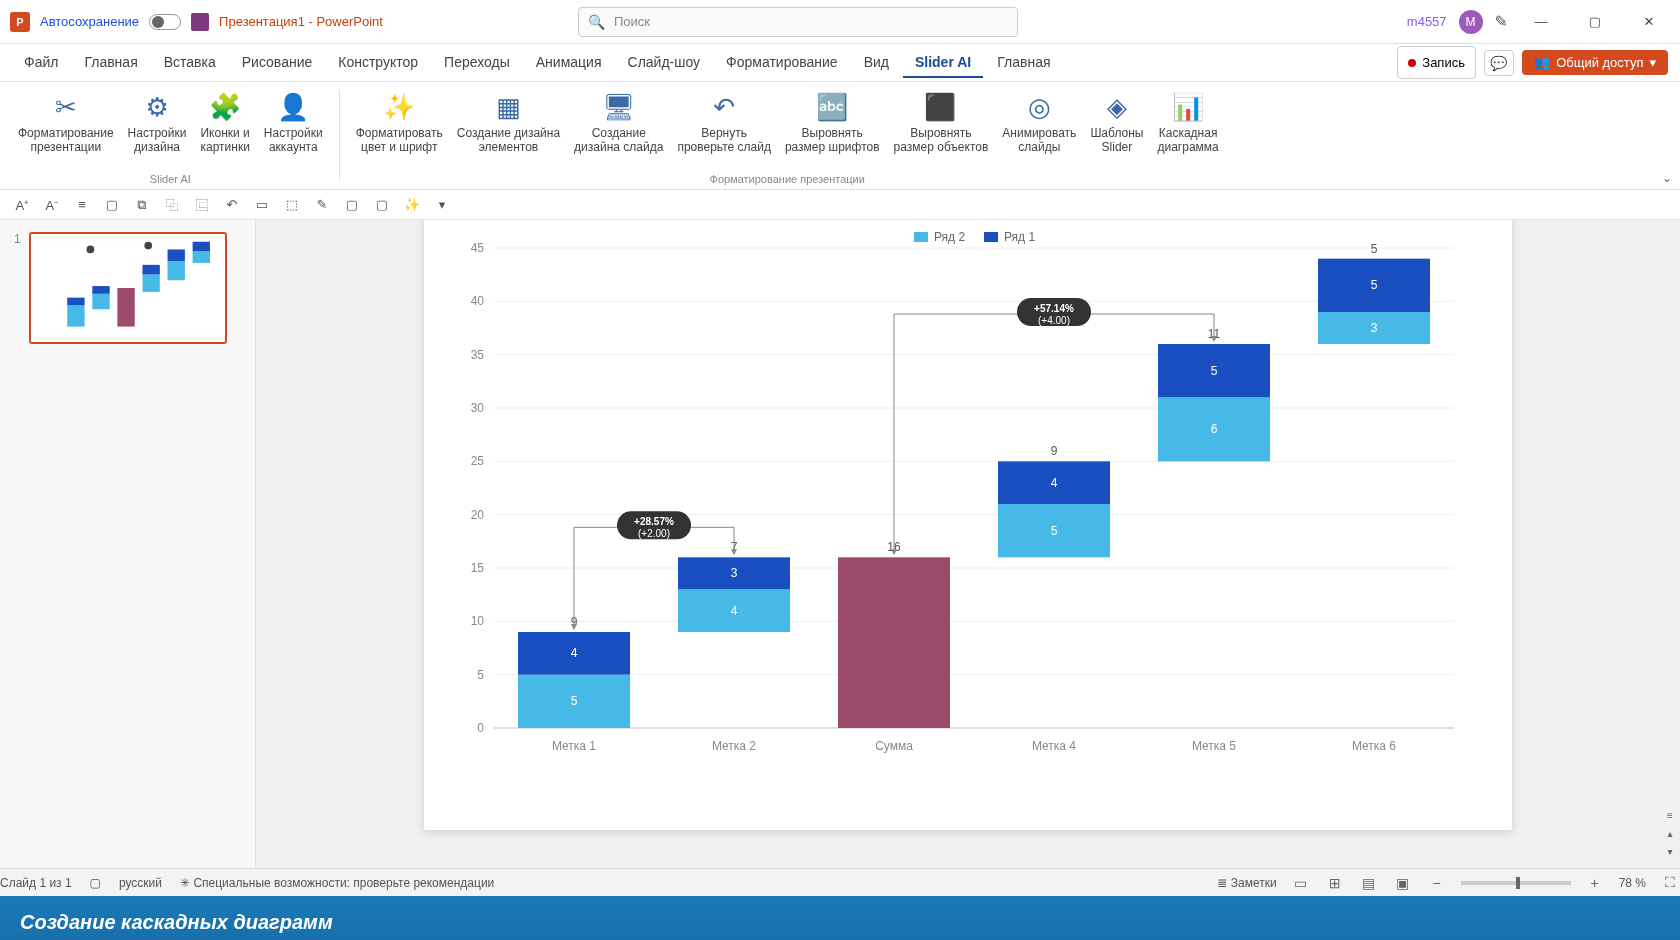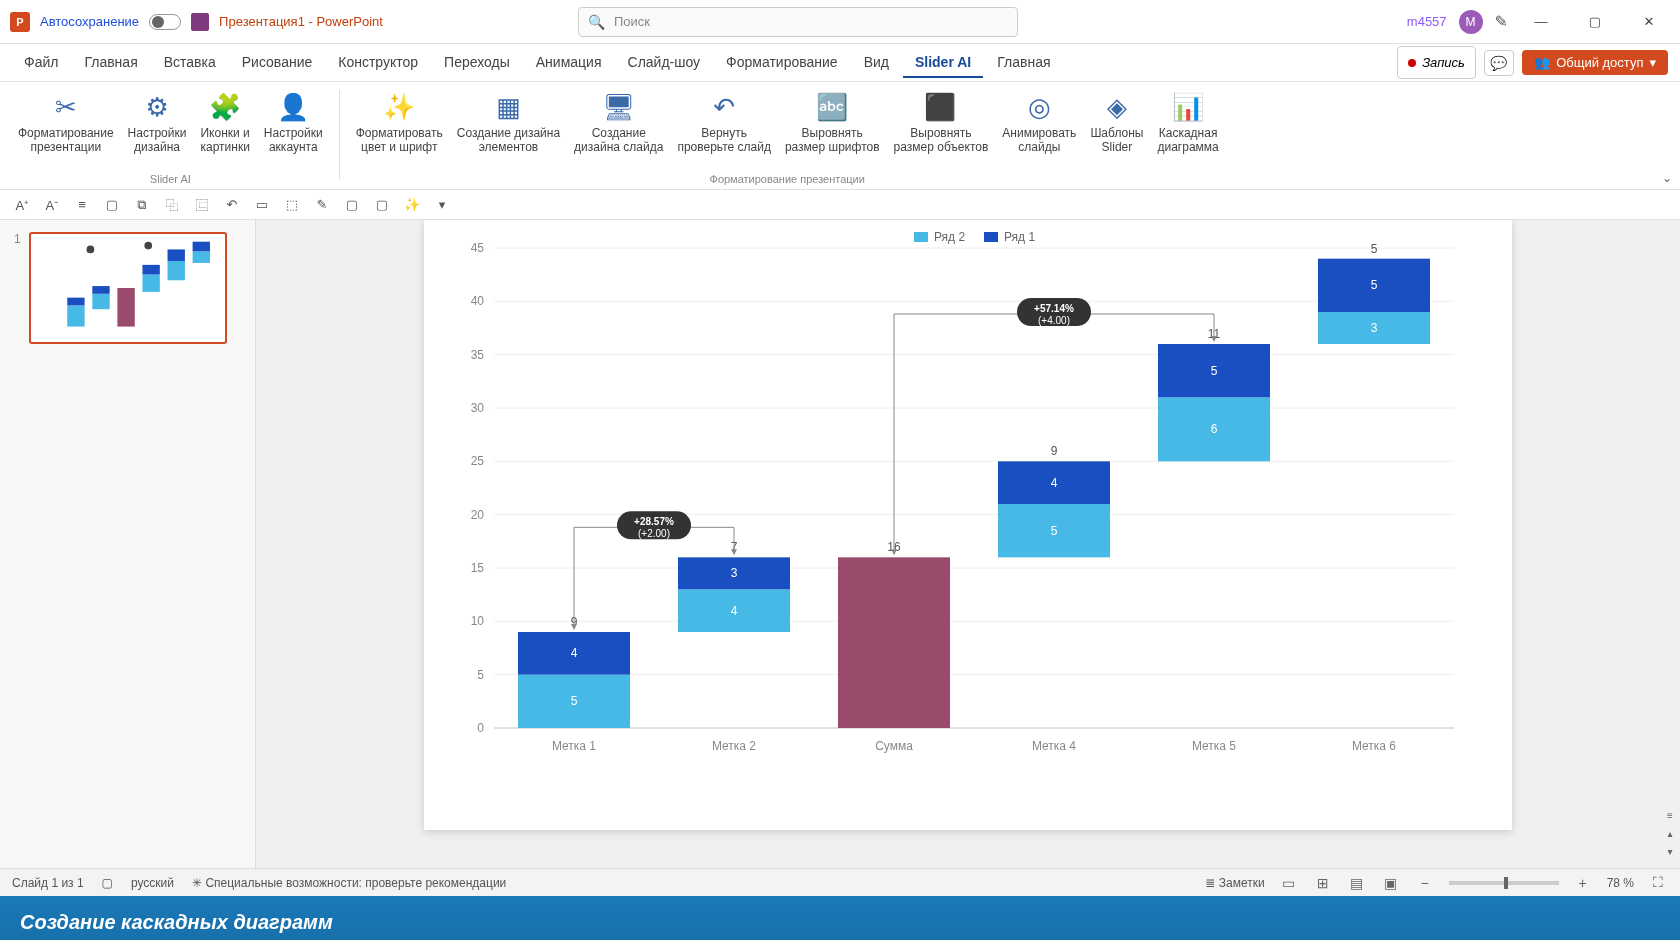--- a/index.html
+++ b/index.html
@@ -28,7 +28,7 @@
   .tab { padding: 6px 12px; font-size: 14px; color: #444; cursor:pointer; border-bottom:2px solid transparent;}
   .tab.active { color: #174a99; font-weight: 600; border-bottom: 2px solid #174a99;}
   .tab-actions { display:flex; align-items:center; gap:8px;}
-  .rec-btn { display:flex; align-items:center; gap:6px; border:1px solid #ccc; padding:8px 10px; border-radius:4px; font-size:13px; cursor:pointer;font-style:italic; }
+  .rec-btn { display:flex; align-items:center; gap:6px; border:1px solid #ccc; padding:8px 10px; border-radius:4px; font-size:13px; cursor:pointer; }
   .rec-dot { width:8px; height:8px; background:#c00; border-radius:50%;}
   .comment-btn { width:30px; height:26px; border:1px solid #ccc; border-radius:4px; display:flex; align-items:center; justify-content:center; font-size:14px; cursor:pointer;}
   .share-btn { background:#d24a1d; color:#fff; padding:5px 12px; border-radius:4px; font-size:13px; display:flex; align-items:center; gap:6px; cursor:pointer;}

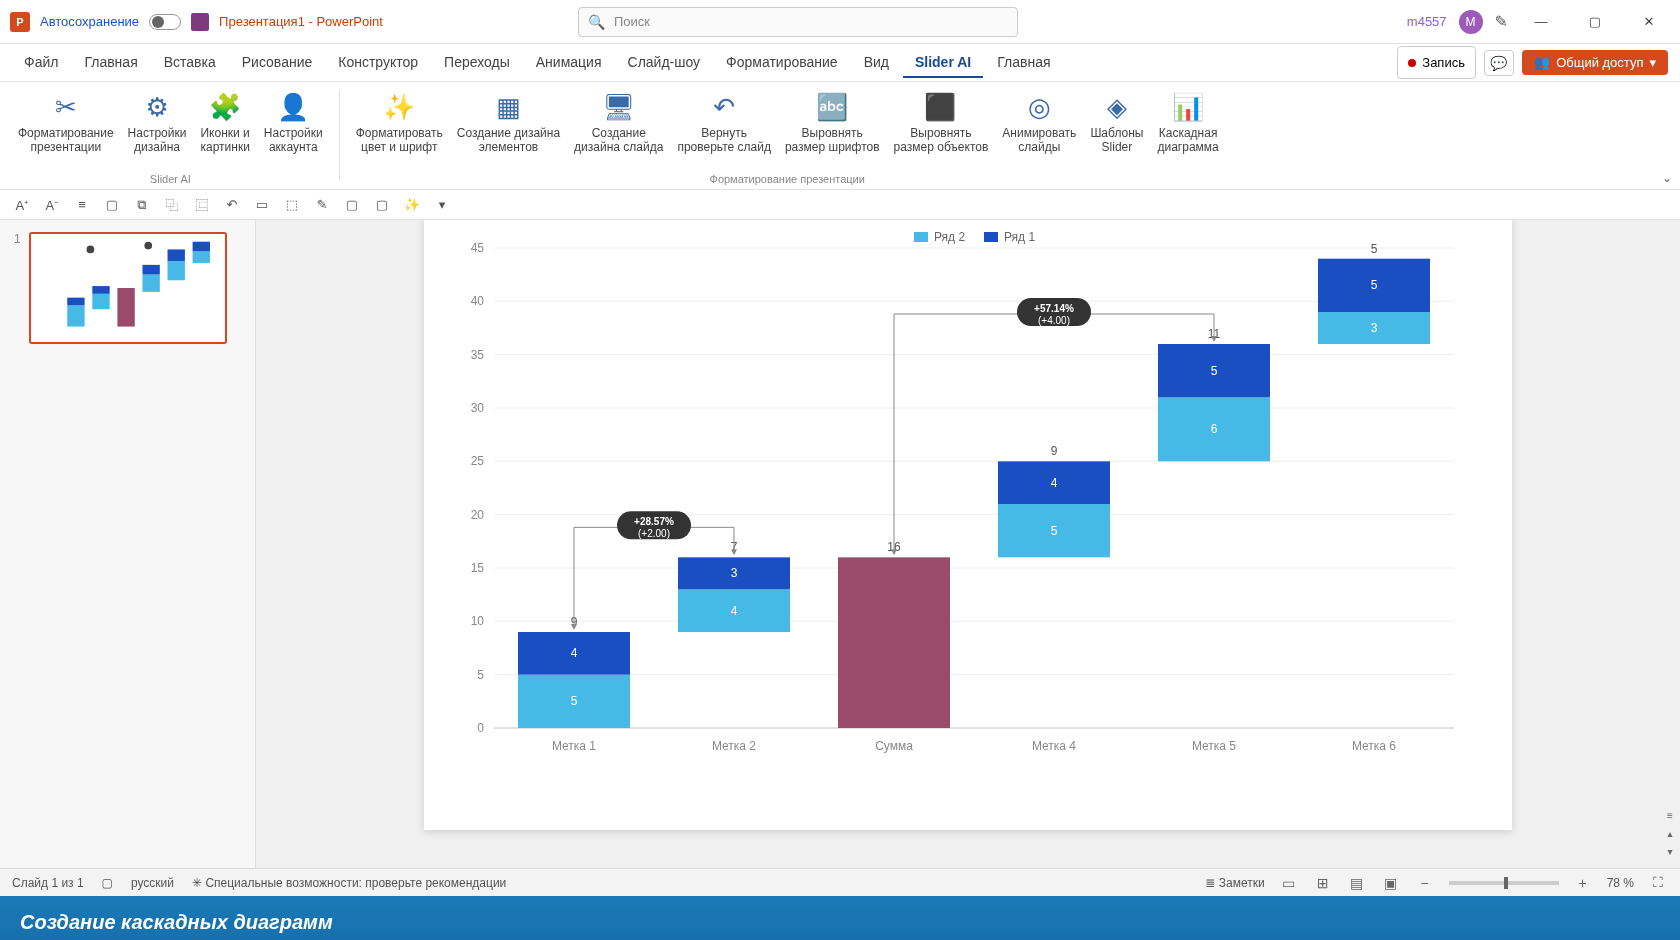--- a/index.html
+++ b/index.html
@@ -65,7 +65,7 @@
   .chart-wrap { position:absolute; left:0; top:0; right:0; bottom:0;}
 
   
-  .statusbar { height:28px; background:#f3f3f3; border-top:1px solid #ddd; display:flex; align-items:center; padding: 0 12px; font-size:12px; color:#555; gap:18px;}
+  .statusbar { height:28px; background:#f3f3f3; border-top:1px solid #ddd; display:flex; align-items:center; padding: 0 0; font-size:12px; color:#555; gap:18px;}
   .statusbar .sb-right { margin-left:auto; display:flex; align-items:center; gap:14px;}
   .view-btn { width:20px; height:18px; display:flex; align-items:center; justify-content:center; cursor:pointer; color:#666; font-size:14px;}
   .zoom-slider { width: 110px; height:4px; background:#ccc; position:relative;}

